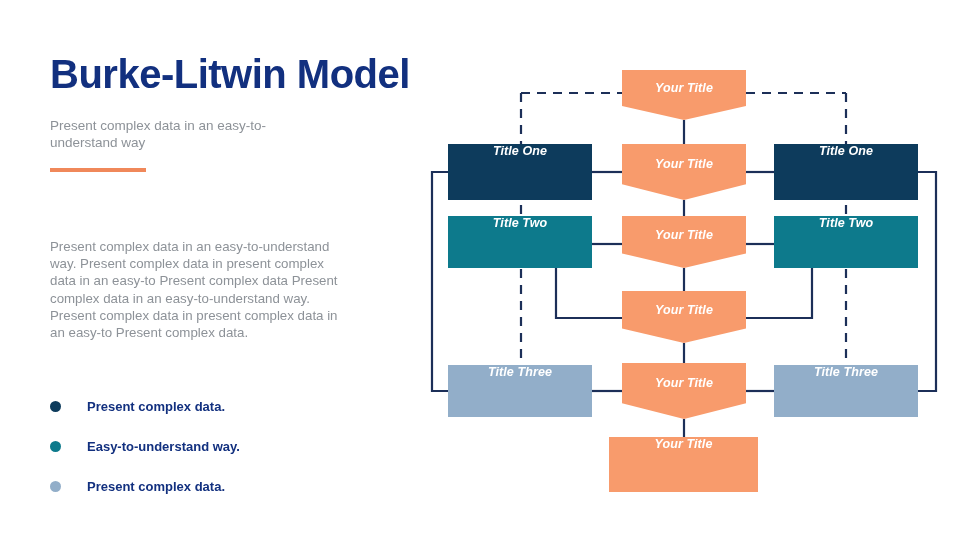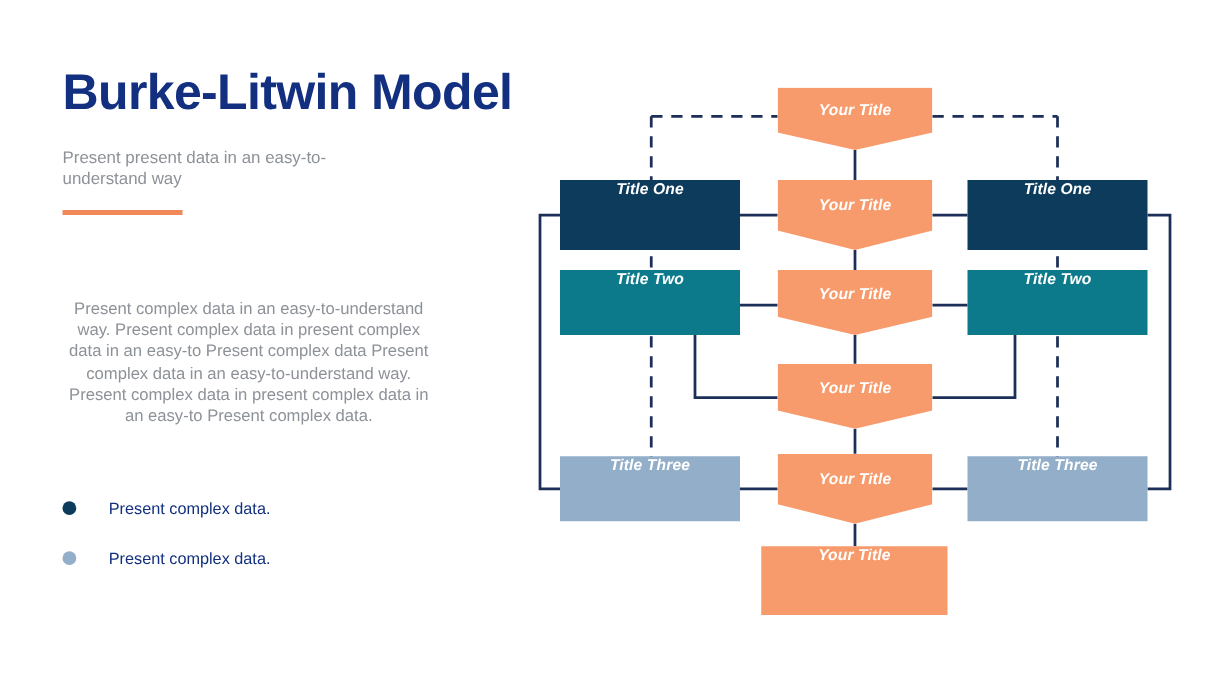--- a/index.html
+++ b/index.html
@@ -87,7 +87,7 @@
 
     <div id="page-title">Burke-Litwin Model</div>
 
-    <div id="subtitle">Present present data in an easy-to-understand way</div>
+    <div id="subtitle">Present complex data in an easy-to-understand way</div>
 
     <div id="accent-rule"></div>
 

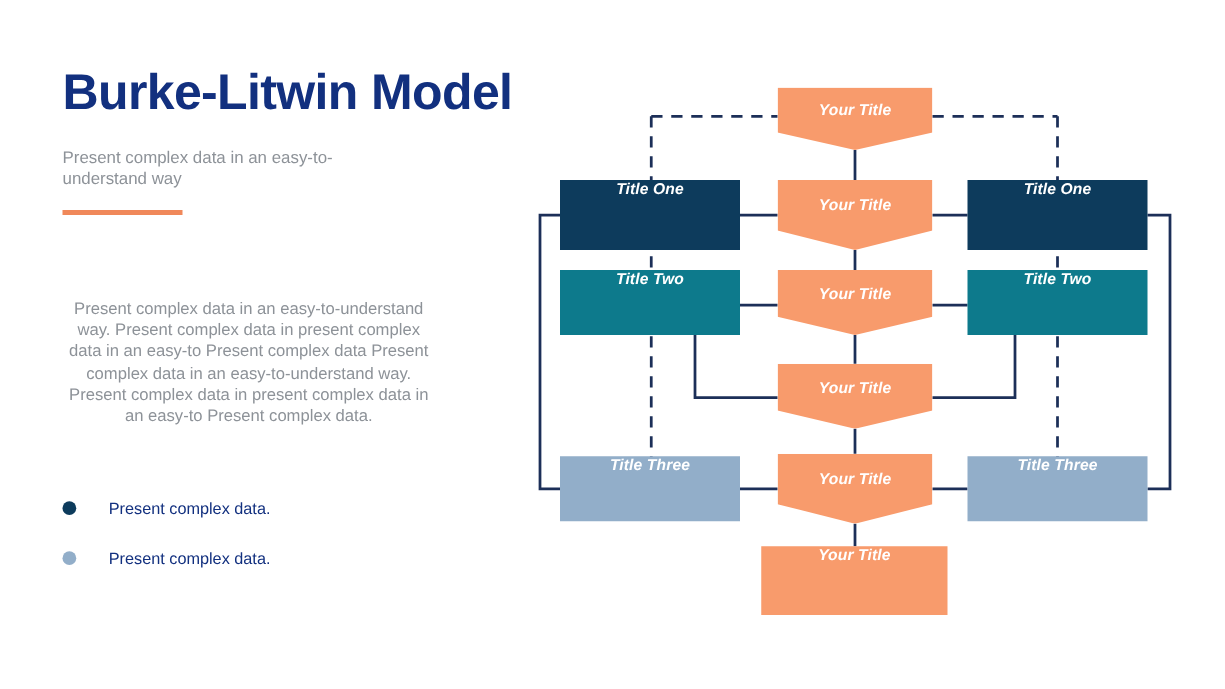--- a/index.html
+++ b/index.html
@@ -42,7 +42,6 @@
     position: absolute; left: 50px; top: 238px; width: 298px;
     font-size: 13.3px; line-height: 17.2px;
     color: #8d9298;
-    text-align: center;
   }
 
   #bullet-list { position: absolute; left: 50px; top: 386px; width: 330px; }

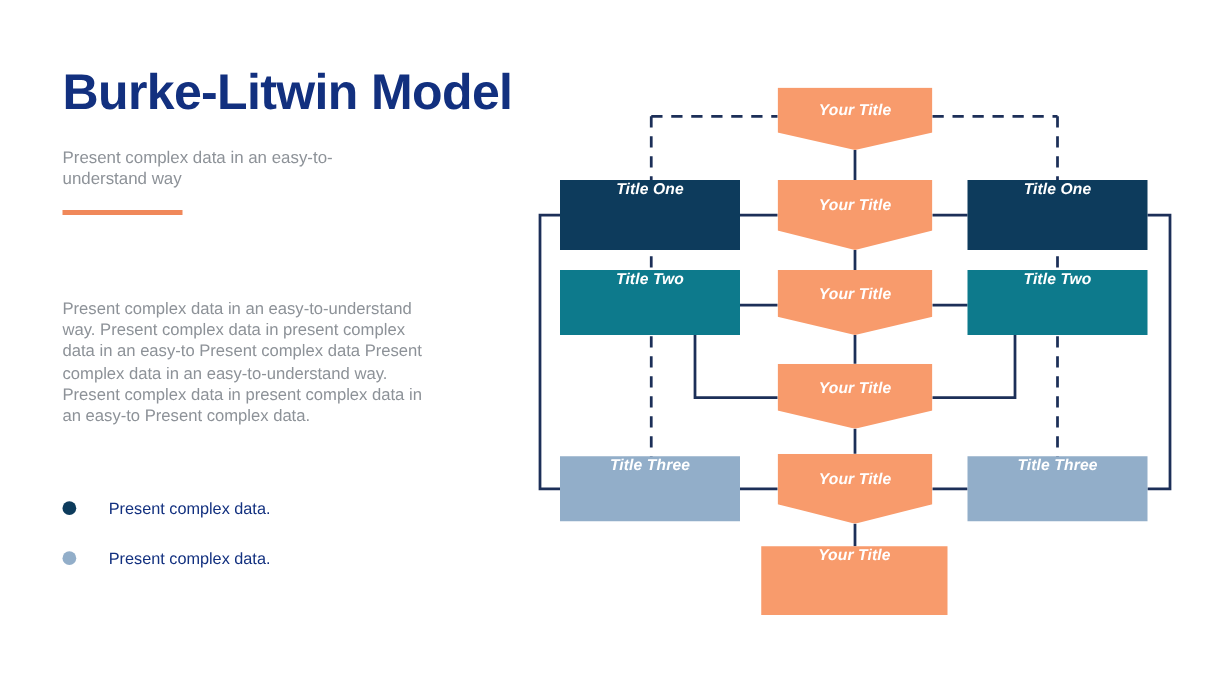--- a/index.html
+++ b/index.html
@@ -51,7 +51,7 @@
     flex: 0 0 auto; margin-right: 26px;
   }
   .bullet-label {
-    font-size: 13px; font-weight: normal; color: #12307f;
+    font-size: 13px; font-weight: bold; color: #12307f;
     white-space: nowrap;
   }
 

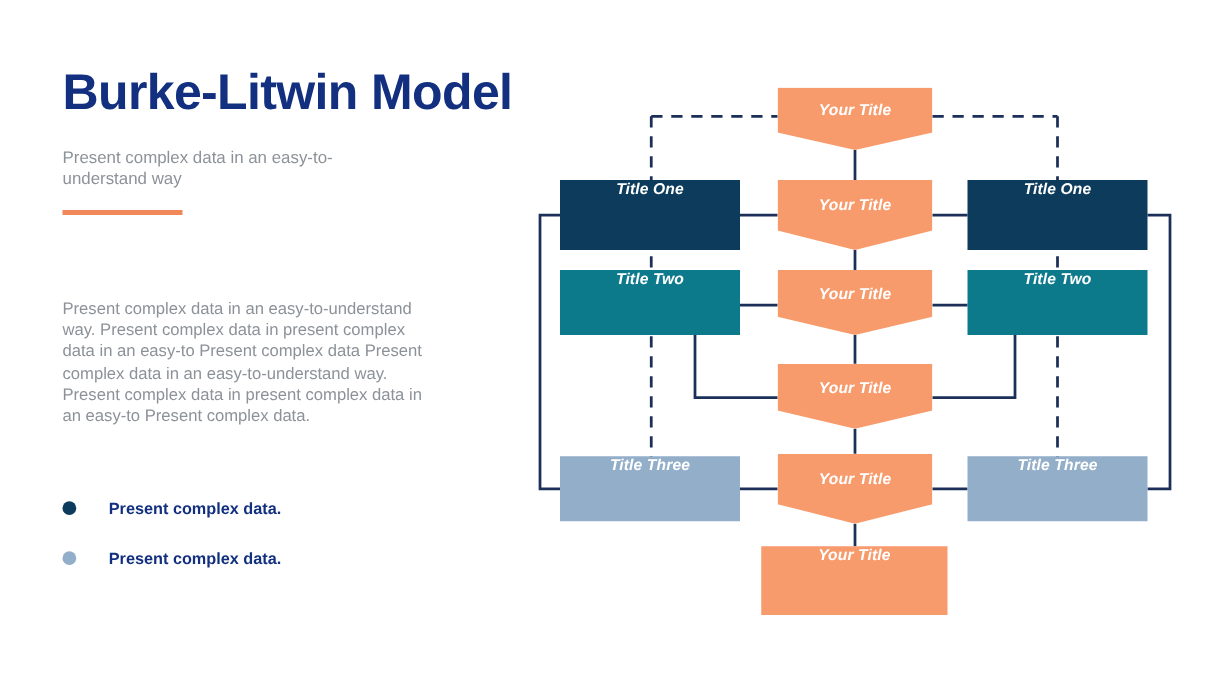--- a/index.html
+++ b/index.html
@@ -98,6 +98,10 @@
         <span class="bullet-label">Present complex data.</span>
       </div>
       <div class="bullet-row">
+        <span class="bullet-dot" style="background:#0d7a8c"></span>
+        <span class="bullet-label">Easy-to-understand way.</span>
+      </div>
+      <div class="bullet-row">
         <span class="bullet-dot" style="background:#92aec9"></span>
         <span class="bullet-label">Present complex data.</span>
       </div>

